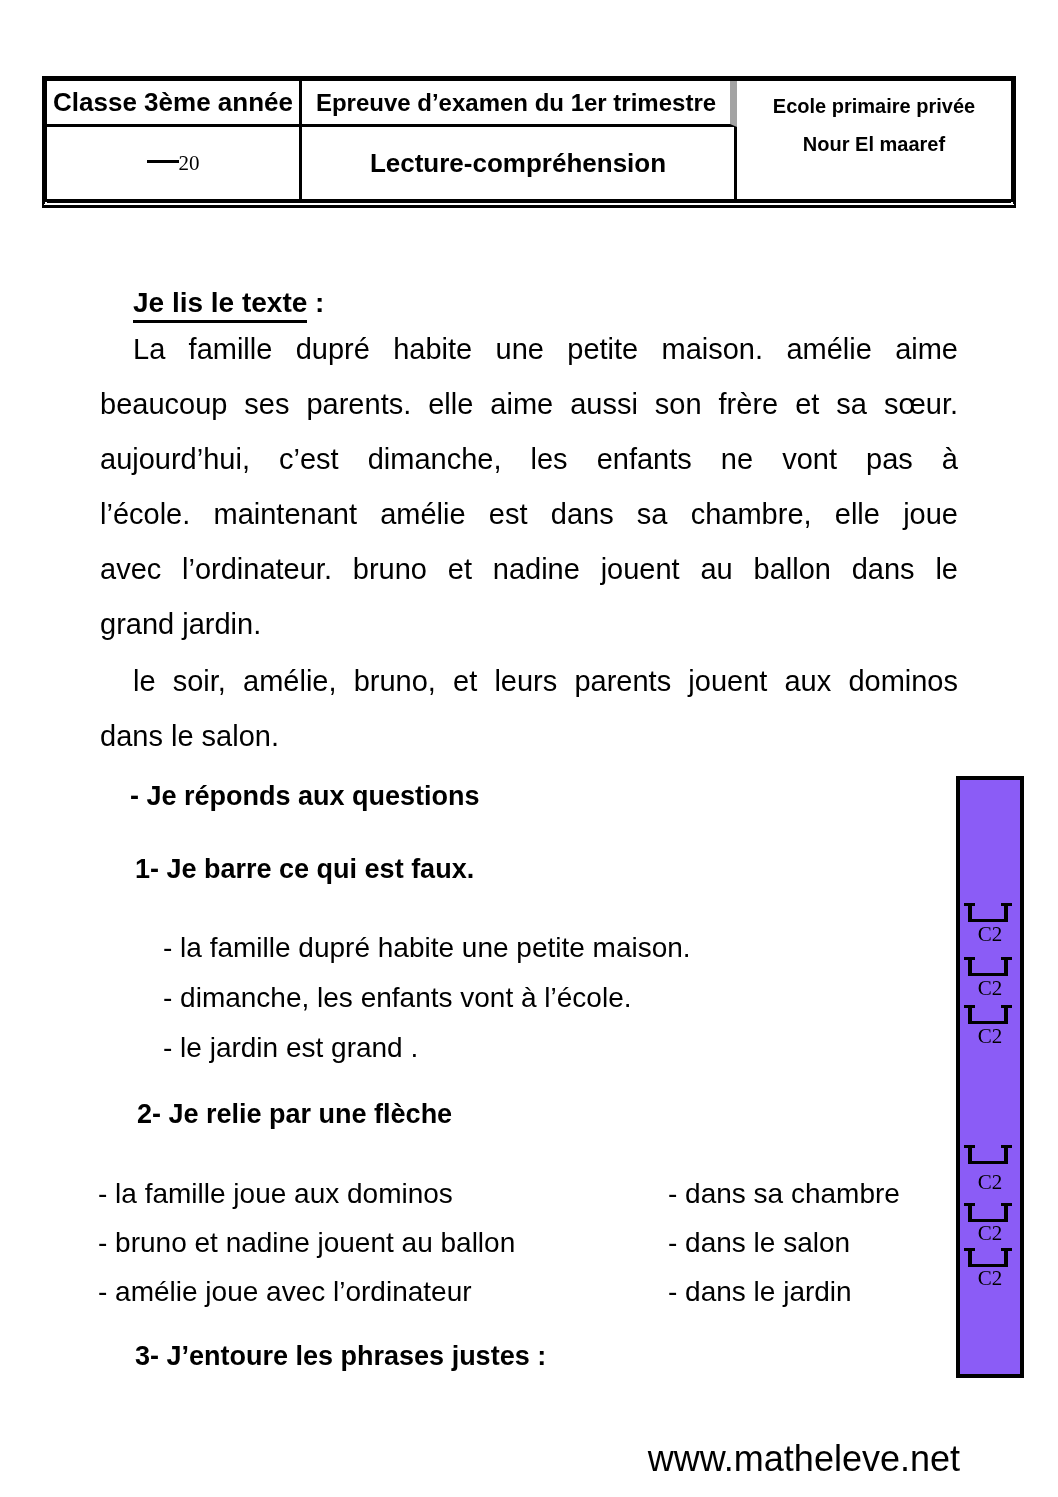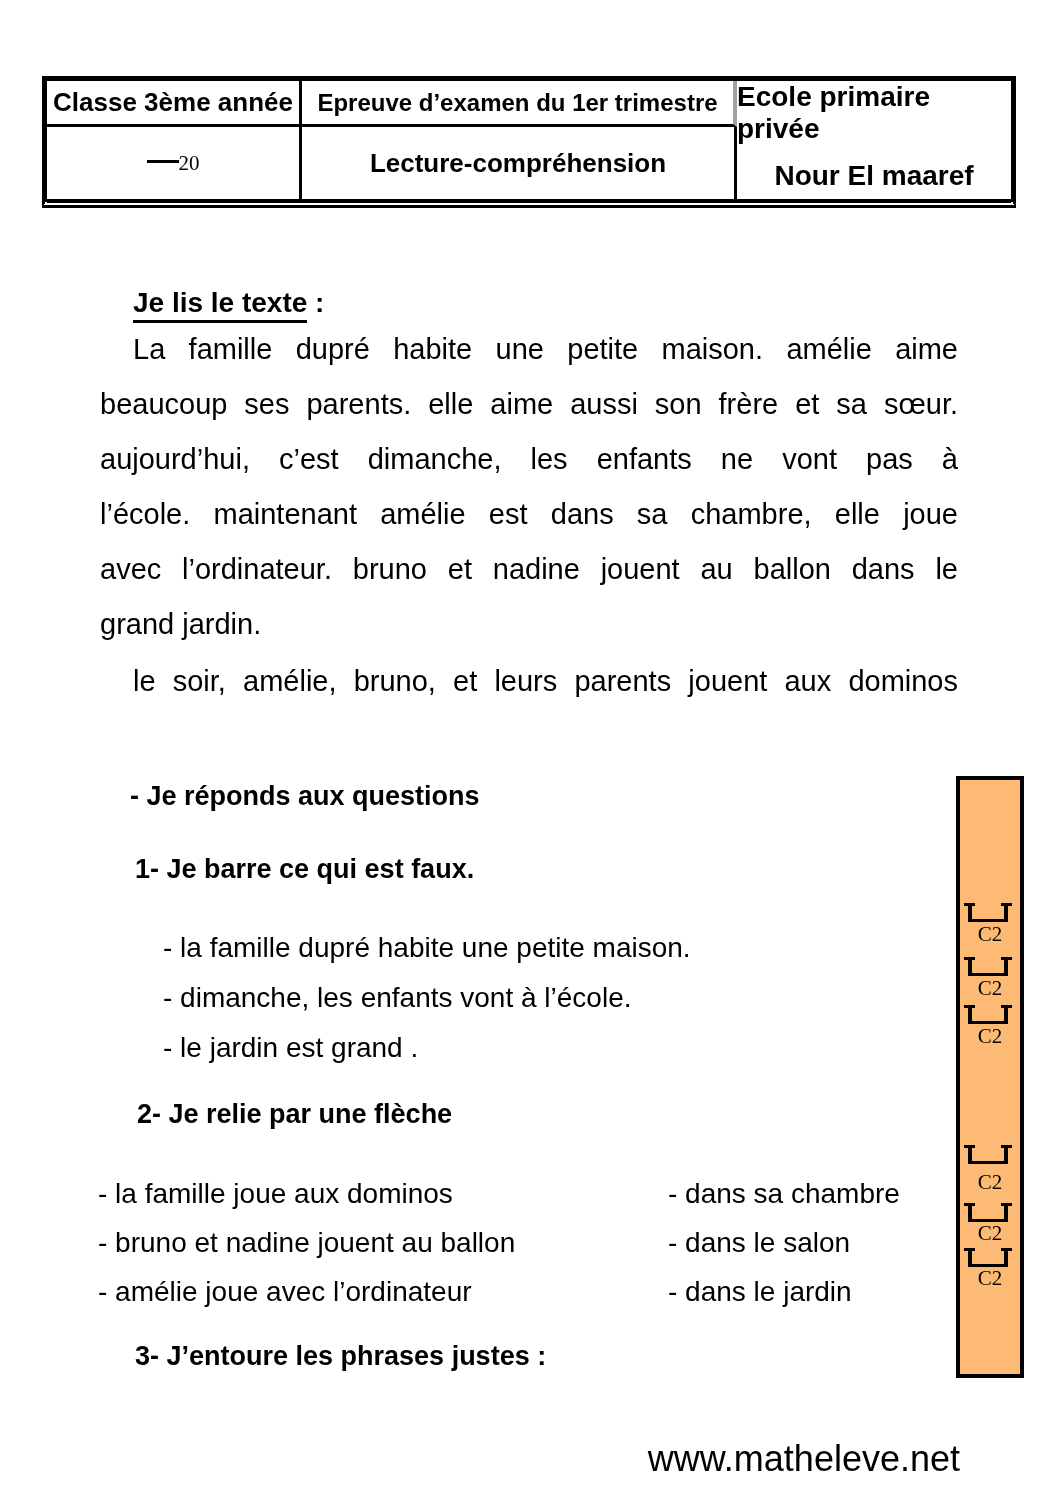--- a/index.html
+++ b/index.html
@@ -15,7 +15,7 @@
   }
   .cell { box-sizing:border-box; display:flex; align-items:center; justify-content:center; }
   .c-class   { grid-area:1/1/2/2; border-right:3px solid #000; border-bottom:3px solid #000; font-weight:bold; font-size:26px; }
-  .c-exam    { grid-area:1/2/2/3; border-right:4px solid #a3a3a3; border-bottom:3px solid #000; font-weight:bold; font-size:24px; }
+  .c-exam    { grid-area:1/2/2/3; border-right:7px solid #a3a3a3; border-bottom:3px solid #000; font-weight:bold; font-size:24px; }
   .c-school  { grid-area:1/3/3/4; flex-direction:column; justify-content:flex-start; font-weight:bold; font-size:28px; }
   .c-school .line2 { margin-top:15px; }
   .c-score   { grid-area:2/1/3/2; border-right:3px solid #000; flex-direction:row; }

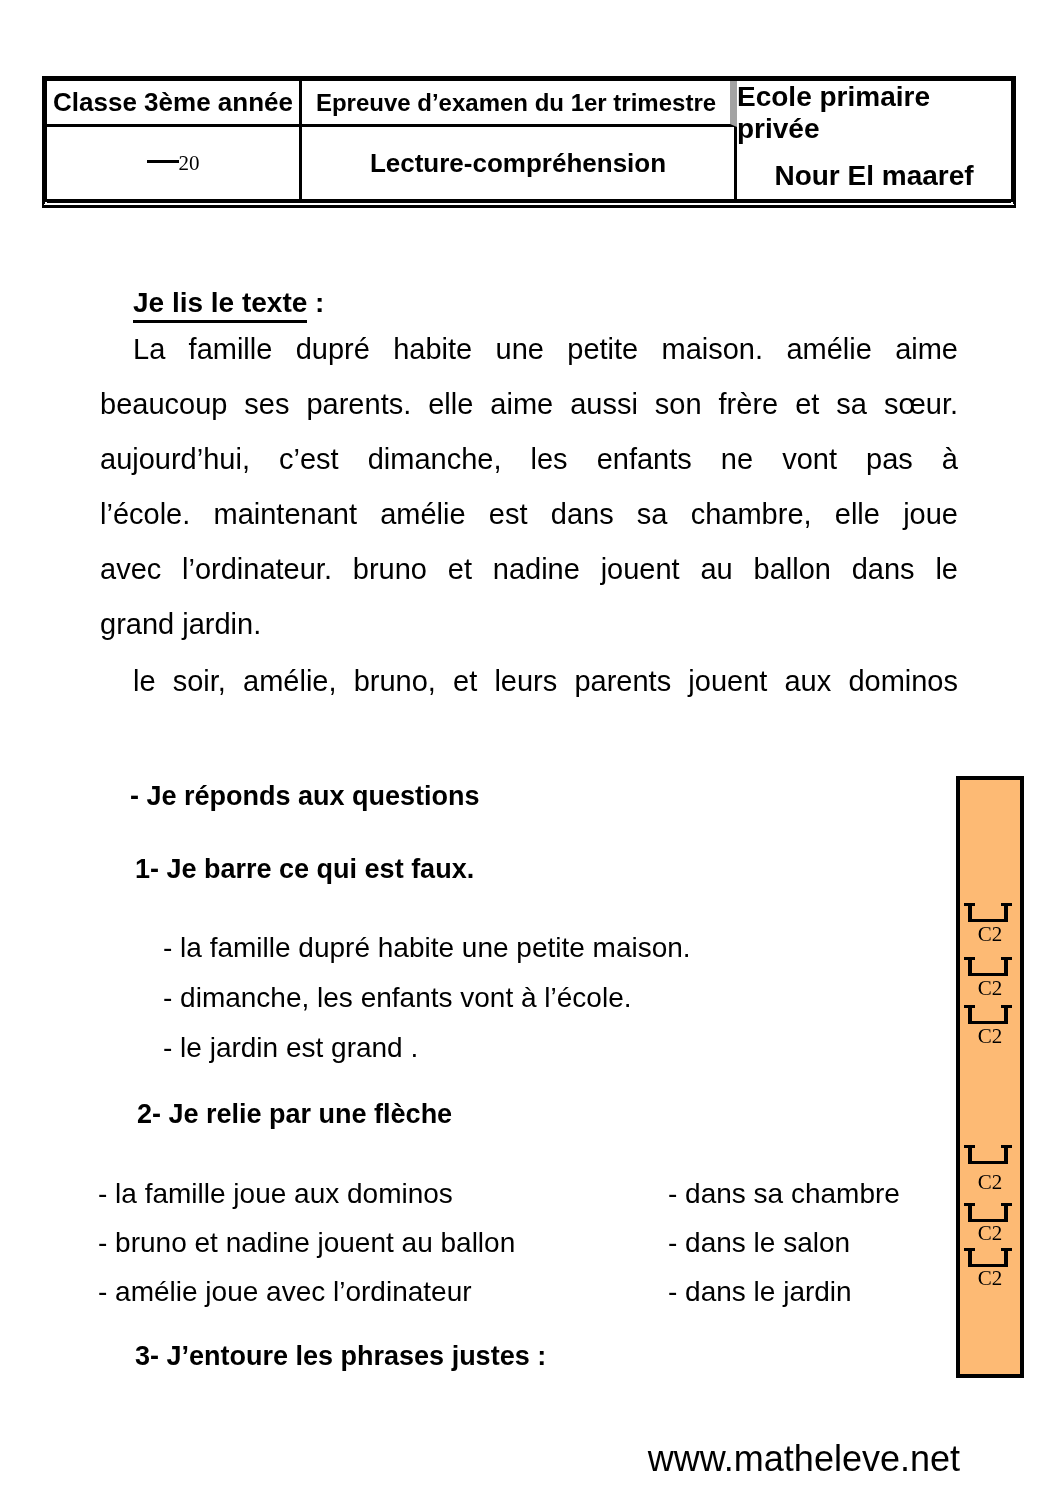--- a/index.html
+++ b/index.html
@@ -16,7 +16,7 @@
   .cell { box-sizing:border-box; display:flex; align-items:center; justify-content:center; }
   .c-class   { grid-area:1/1/2/2; border-right:3px solid #000; border-bottom:3px solid #000; font-weight:bold; font-size:26px; }
   .c-exam    { grid-area:1/2/2/3; border-right:7px solid #a3a3a3; border-bottom:3px solid #000; font-weight:bold; font-size:24px; }
-  .c-school  { grid-area:1/3/3/4; flex-direction:column; justify-content:flex-start; font-weight:bold; font-size:28px; }
+  .c-school  { grid-area:1/3/3/4; flex-direction:column; justify-content:flex-start; padding-top:14px; font-weight:bold; font-size:20px; }
   .c-school .line2 { margin-top:15px; }
   .c-score   { grid-area:2/1/3/2; border-right:3px solid #000; flex-direction:row; }
   .c-subject { grid-area:2/2/3/3; border-right:3px solid #000; font-weight:bold; font-size:26px; }

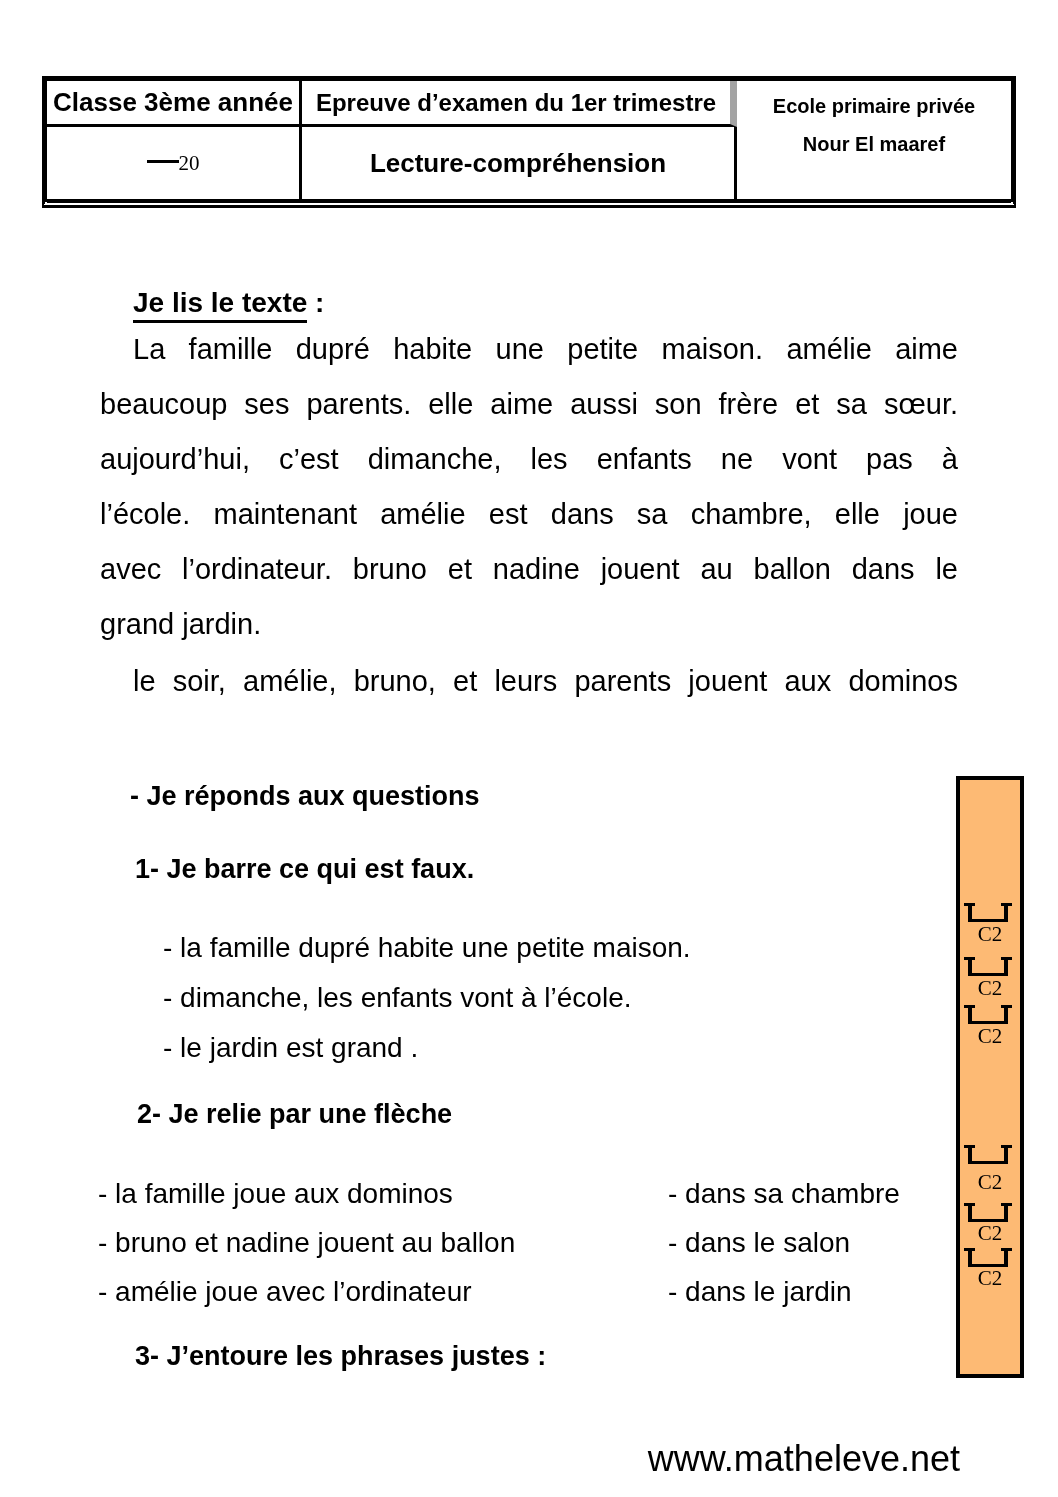--- a/index.html
+++ b/index.html
@@ -96,6 +96,7 @@
   <div class="bline" style="top:607px;">grand jardin.</div>
 
   <div class="bline just ind" style="top:664px;">le soir, amélie, bruno, et leurs parents jouent aux dominos</div>
+  <div class="bline" style="top:719px;">dans le salon.</div>
 
   <div class="abs h-bold" style="left:130px; top:780px;">- Je réponds aux questions</div>
 

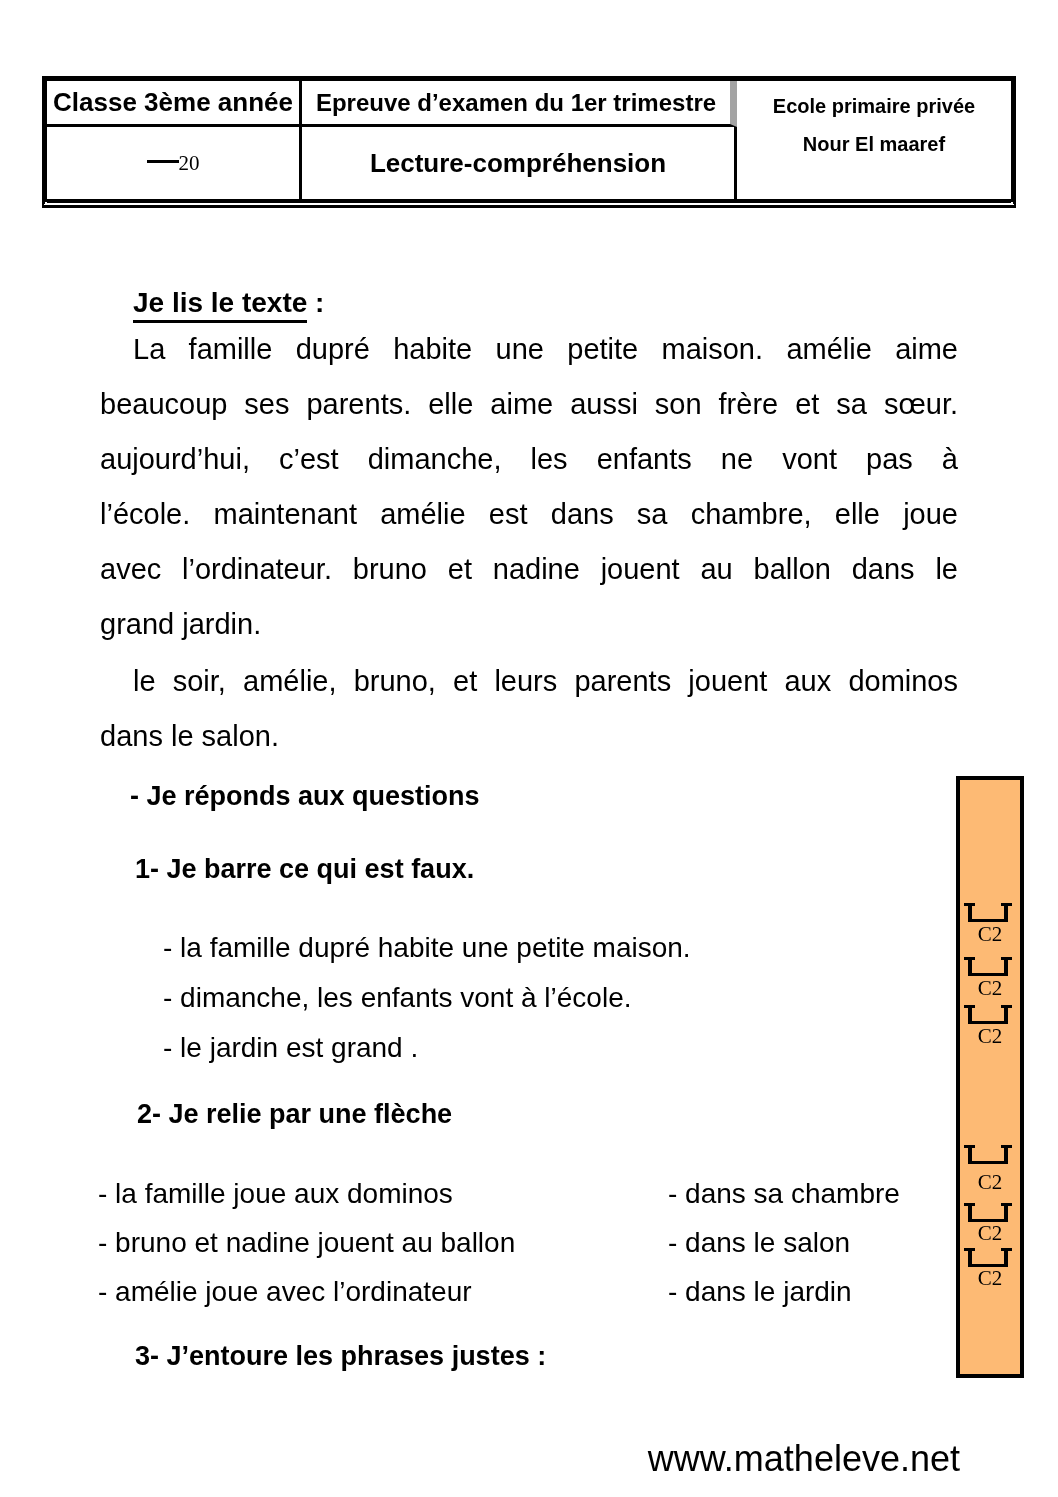--- a/index.html
+++ b/index.html
@@ -38,7 +38,7 @@
   
   .score-panel {
     position:absolute; left:956px; top:776px; width:68px; height:602px;
-    box-sizing:border-box; border:4px solid #000; background:#fdba74;
+    box-sizing:border-box; border:4px solid #000; background:#8b5cf6;
   }
   .bracket {
     position:absolute; left:8px; width:32px; height:16px;

